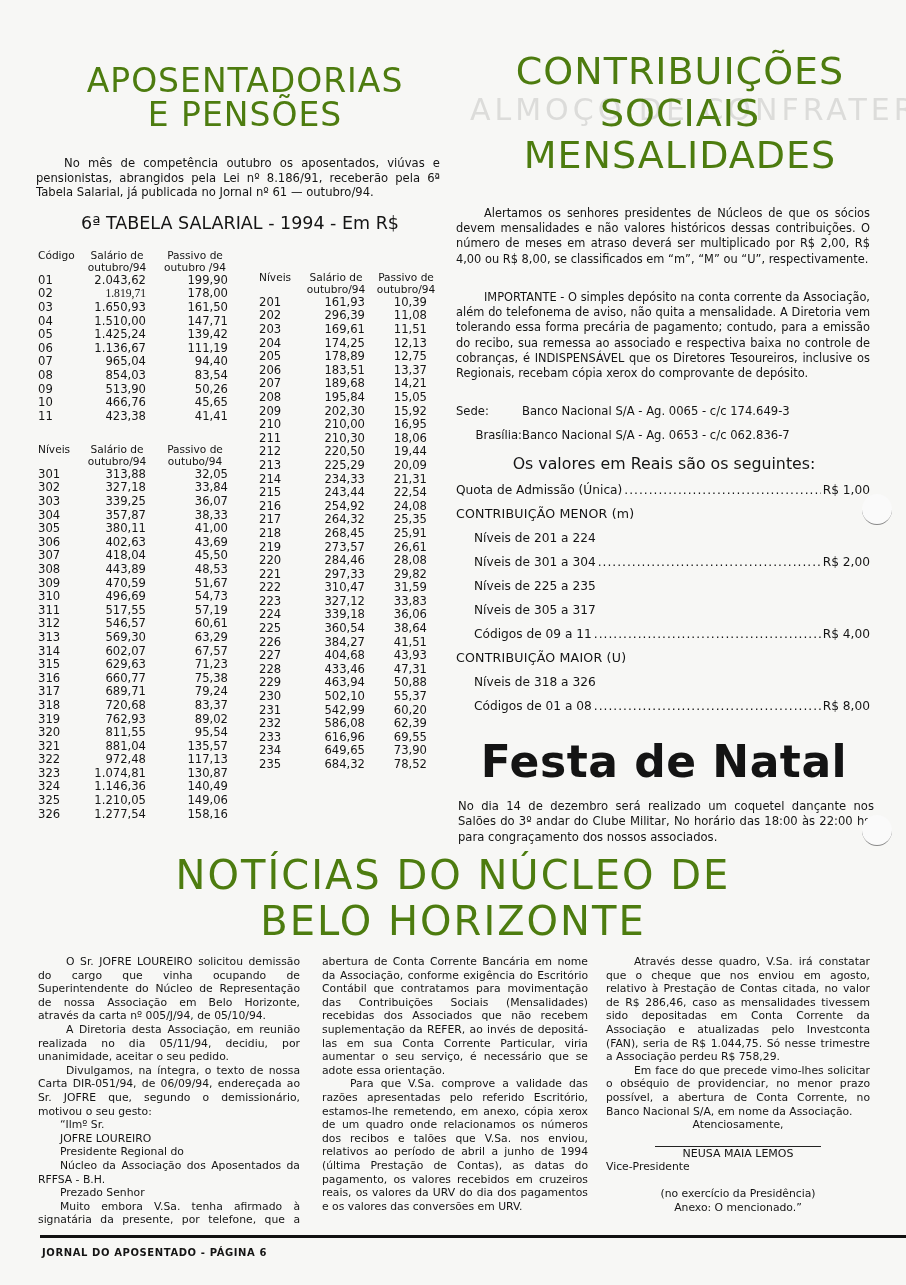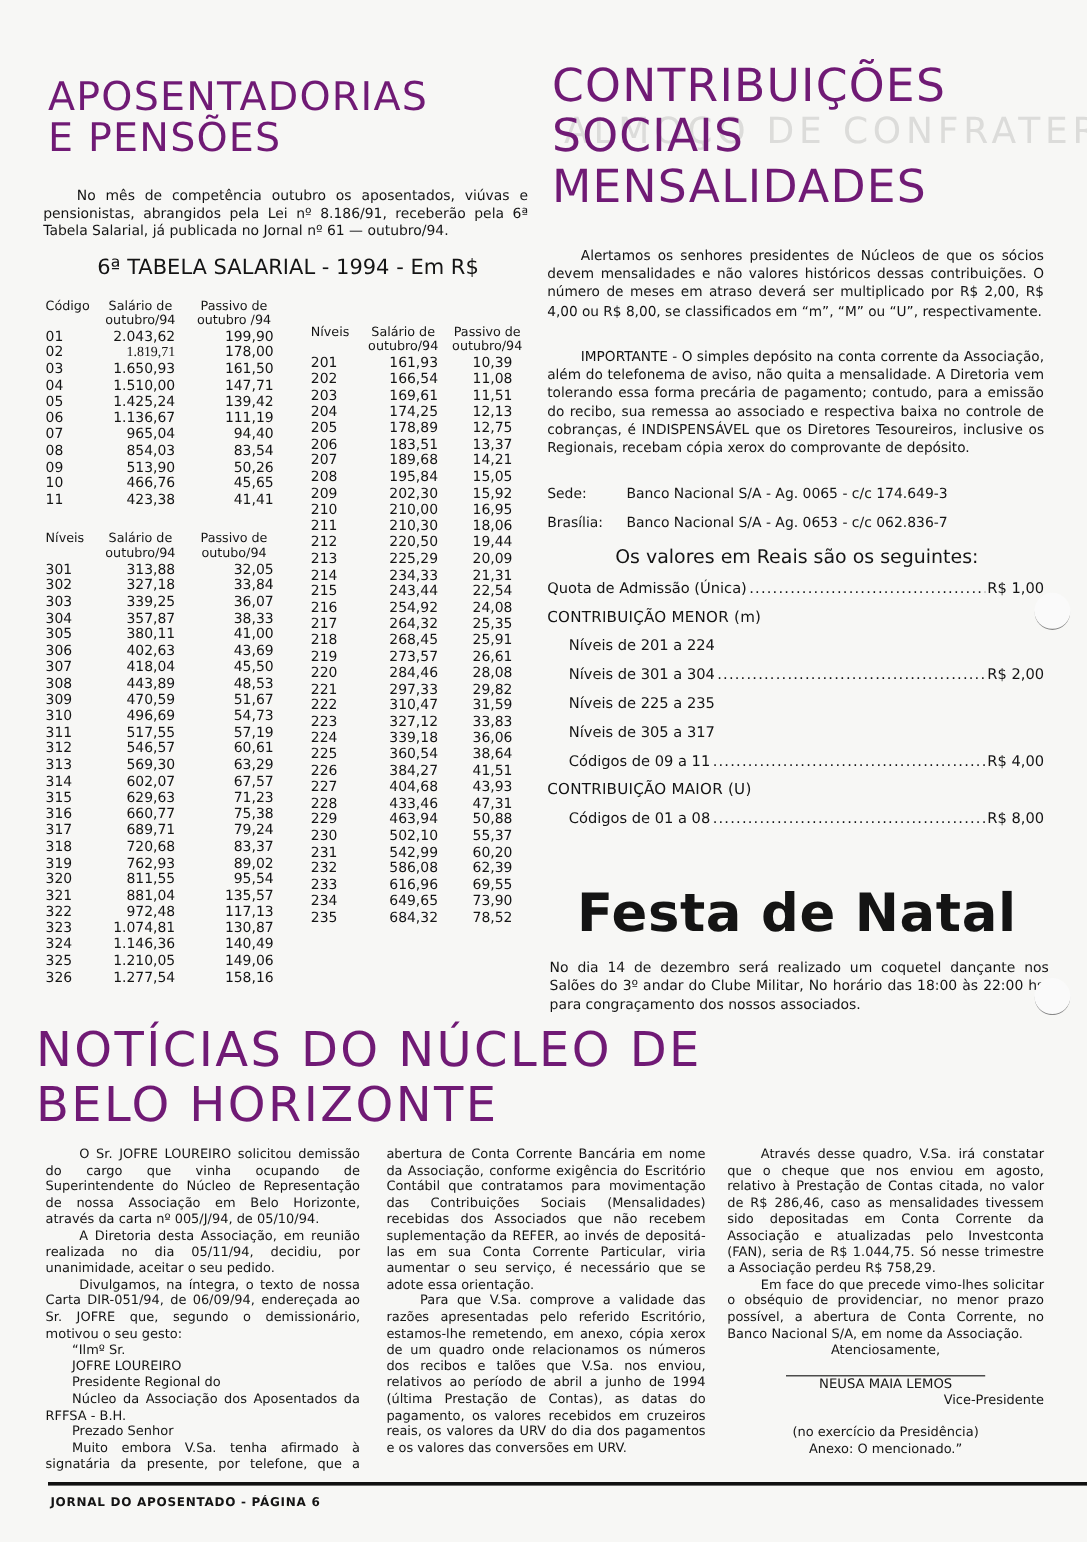--- a/index.html
+++ b/index.html
@@ -14,9 +14,10 @@
   .h1 {
     font-family: "DejaVu Sans", sans-serif;
     font-weight: normal;
+    text-align: center;
     letter-spacing: 1px;
     line-height: 1.02;
-    color: #701a75;
+    color: #4d7c0f;
     margin: 0;
   }
   .p {

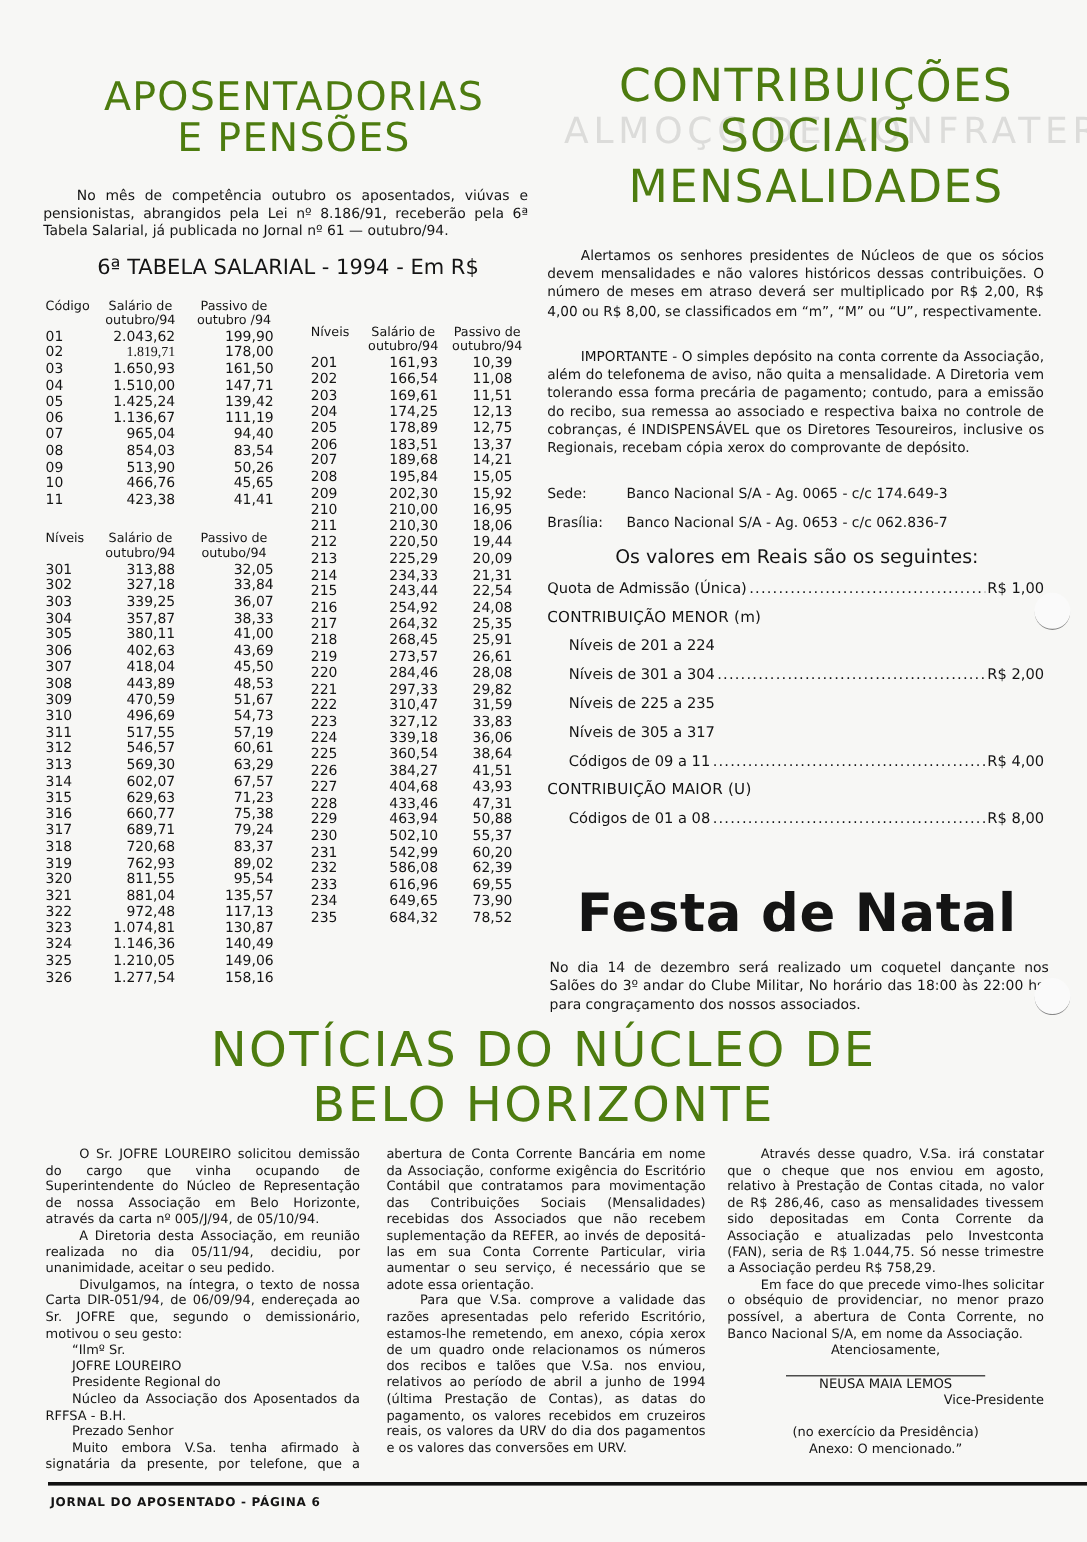--- a/index.html
+++ b/index.html
@@ -299,7 +299,7 @@
         </tr>
         <tr>
           <td class="c0">202</td>
-          <td class="num" style="padding-right: 6px;">166,54</td>
+          <td class="num" style="padding-right: 6px;">296,39</td>
           <td class="num" style="padding-right: 14px;">11,08</td>
         </tr>
         <tr>

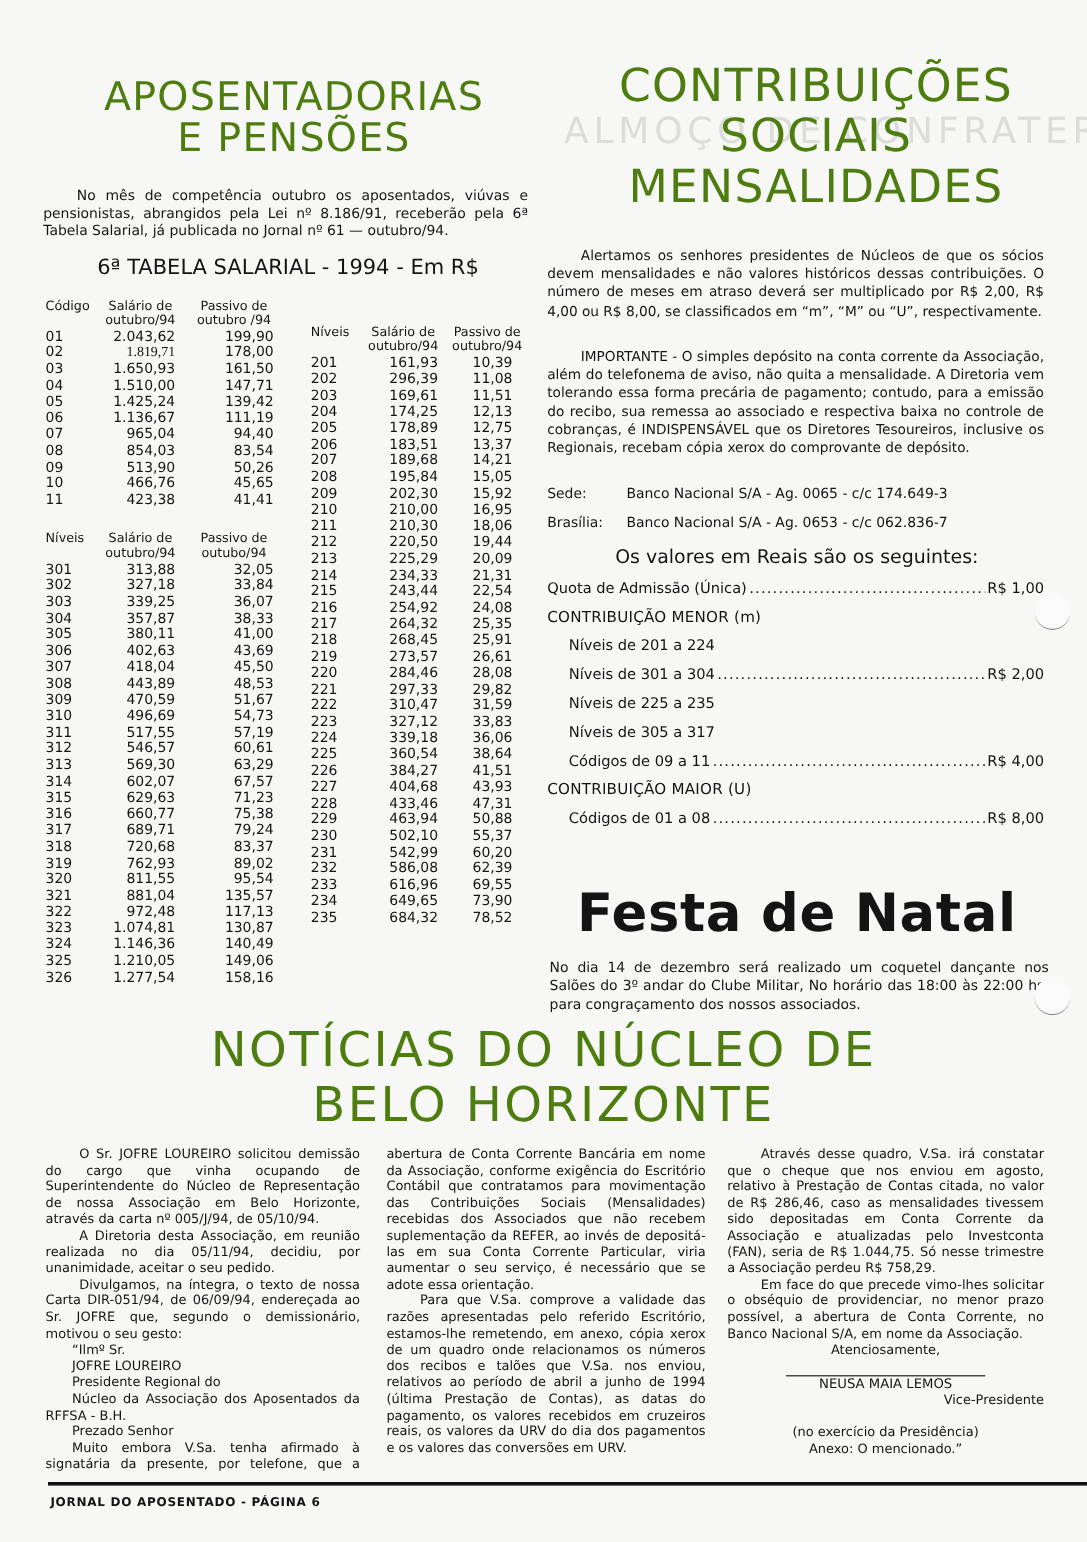--- a/index.html
+++ b/index.html
@@ -487,7 +487,7 @@
       <span style="width:66px;">Sede:</span>
       <span>Banco Nacional S/A - Ag. 0065 - c/c 174.649-3</span>
     </div>
-    <div style="display:flex; height:24px;">
+    <div style="display:flex; height:24px;text-align:right;">
       <span style="width:66px;">Brasília:</span>
       <span>Banco Nacional S/A - Ag. 0653 - c/c 062.836-7</span>
     </div>

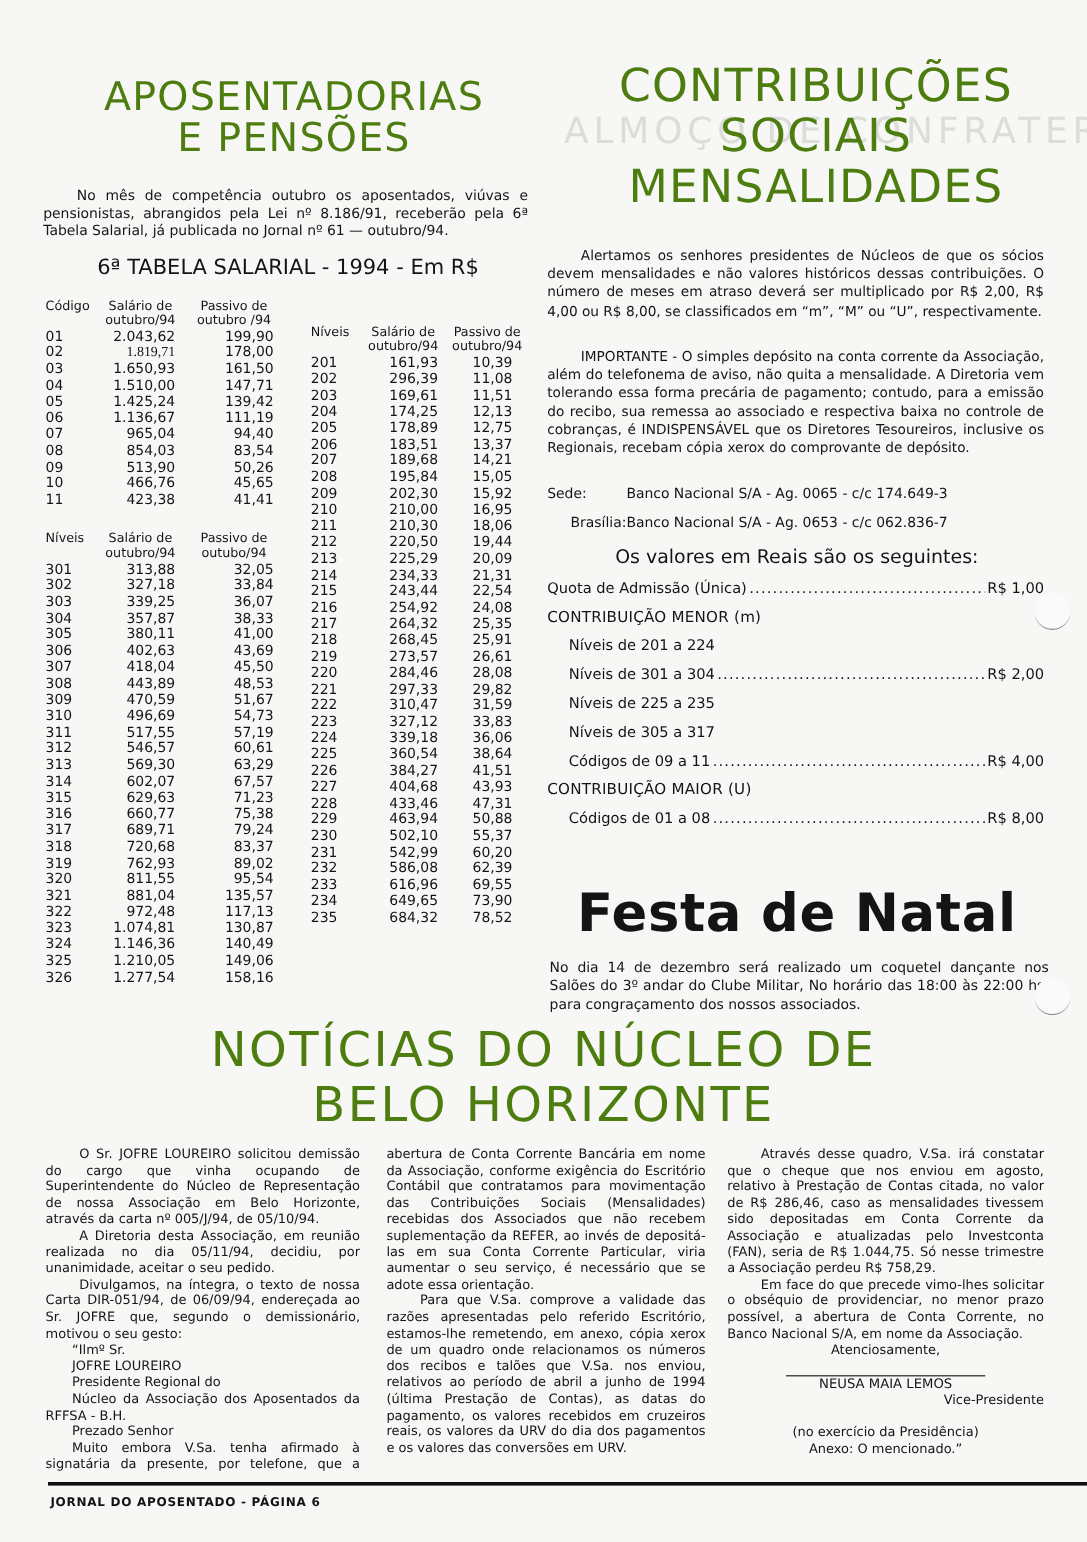--- a/index.html
+++ b/index.html
@@ -526,6 +526,9 @@
 
     <div class="cat">CONTRIBUIÇÃO MAIOR (U)</div>
     <div class="dotrow sub">
+      <span class="lbl">Níveis de 318 a 326</span>
+    </div>
+    <div class="dotrow sub">
       <span class="lbl">Códigos de 01 a 08</span>
       <span class="dots">........................................................................................</span>
       <span class="amt">R$ 8,00</span>

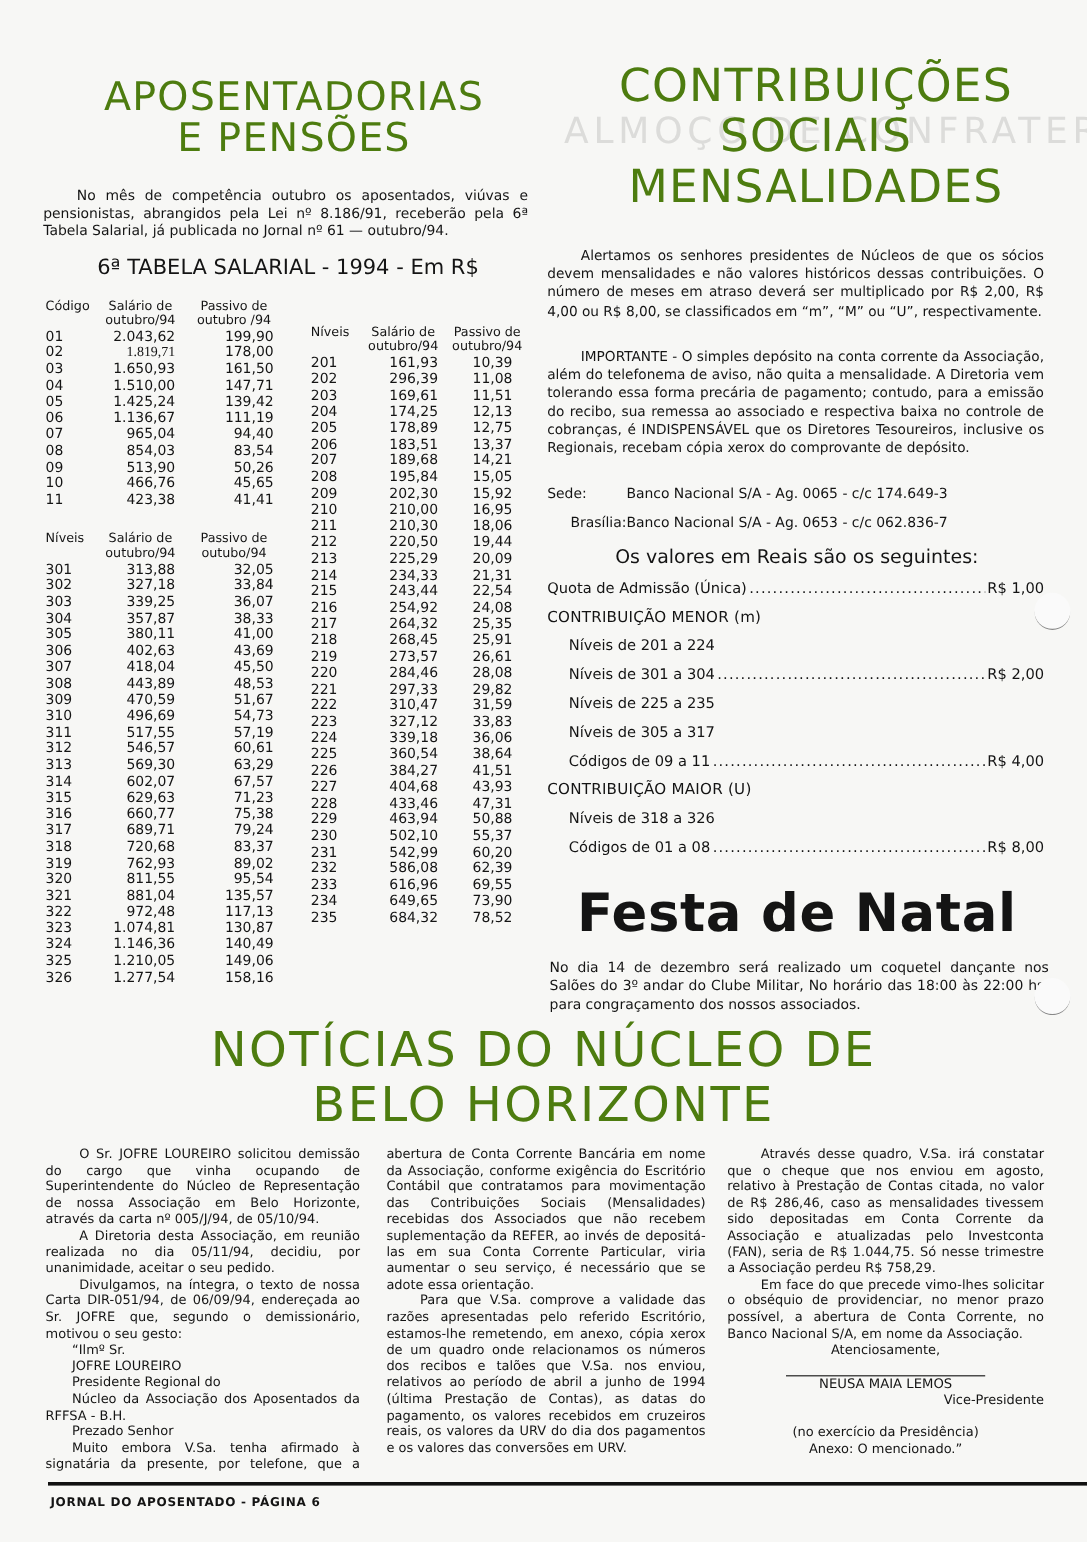--- a/index.html
+++ b/index.html
@@ -573,7 +573,7 @@
     <div style="text-align:center; font-size:10.8px; line-height:13.6px;">Atenciosamente,</div>
     <div style="width:166px; margin:14px auto 0; border-top:1px solid #222;"></div>
     <div style="text-align:center; font-size:11px; line-height:13.6px;">NEUSA MAIA LEMOS</div>
-    <div style="text-align:right; font-size:10.8px; line-height:13.6px;">Vice-Presidente</div>
+    <div style="text-align:left; font-size:10.8px; line-height:13.6px;">Vice-Presidente</div>
     <div style="text-align:center; font-size:10.8px; line-height:13.6px; margin-top:13px;">(no exercício da Presidência)</div>
     <div style="text-align:center; font-size:10.8px; line-height:13.6px;">Anexo: O mencionado.”</div>
   </div>

